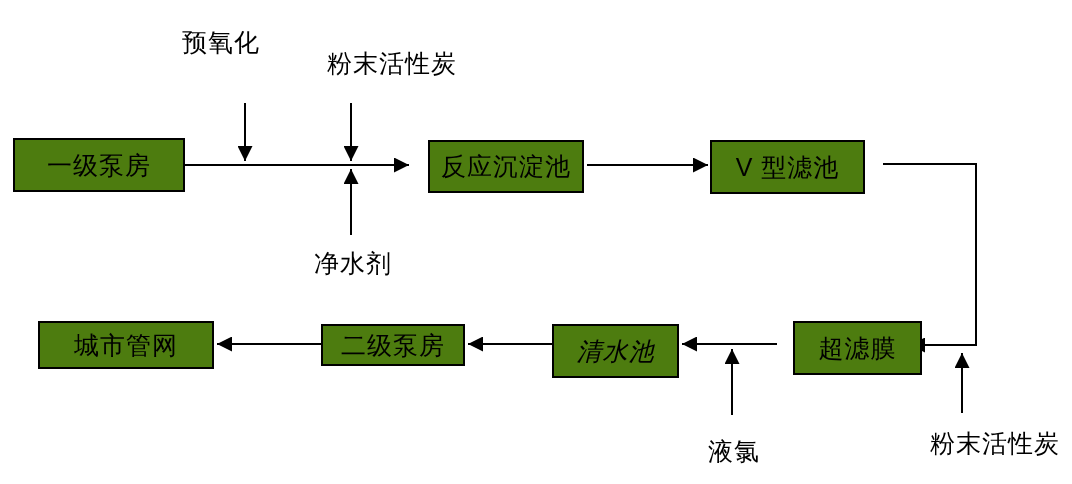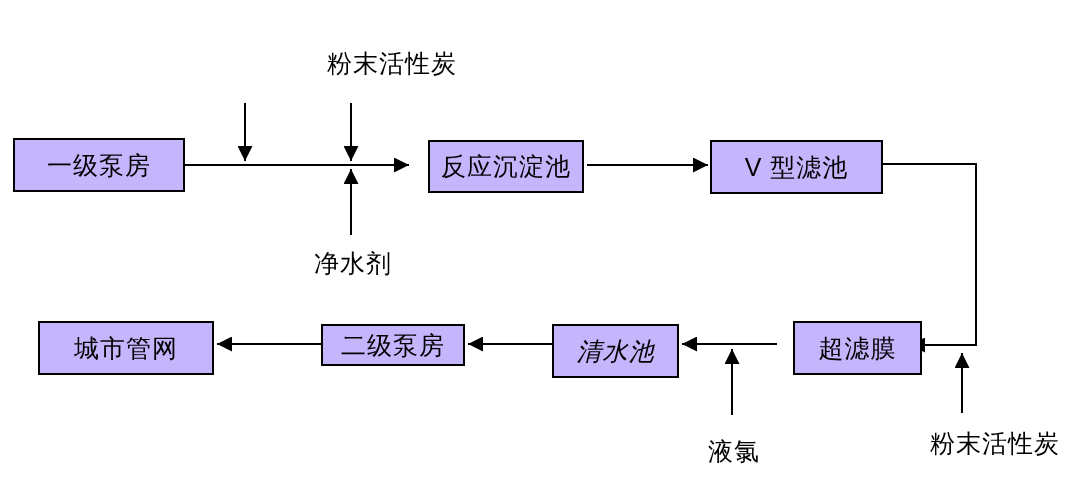--- a/index.html
+++ b/index.html
@@ -95,6 +95,7 @@
   <div class="node n-ultrafilter">超滤膜</div>
 
   <div class="annotation a-permanganate">
+    <div>预氧化</div>
   </div>
   <div class="annotation a-carbon-top">粉末活性炭</div>
   <div class="annotation a-purifier">净水剂</div>

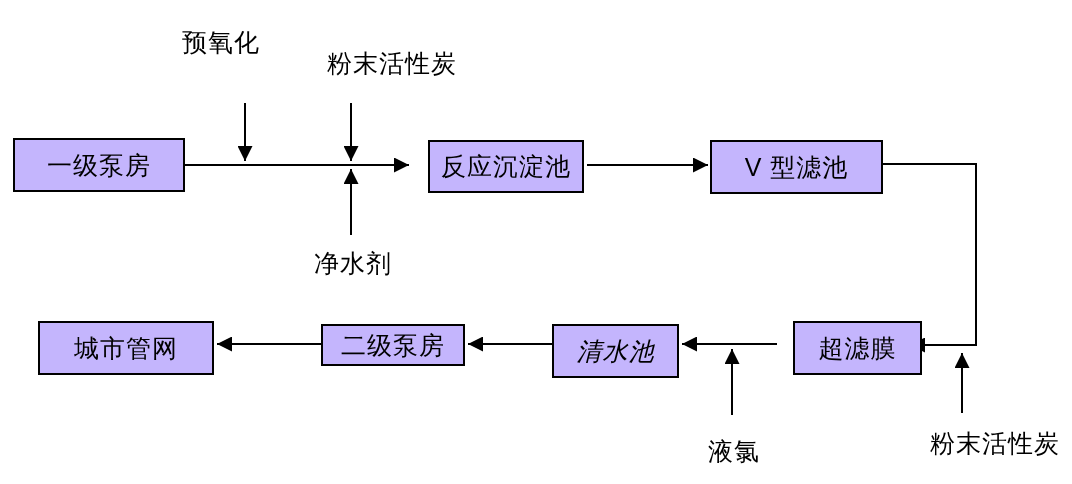--- a/index.html
+++ b/index.html
@@ -26,7 +26,7 @@
   .node {
     position: absolute;
     border: 2px solid #000000;
-    background: #c4b5fd;
+    background: #4d7c0f;
     display: flex;
     align-items: center;
     justify-content: center;

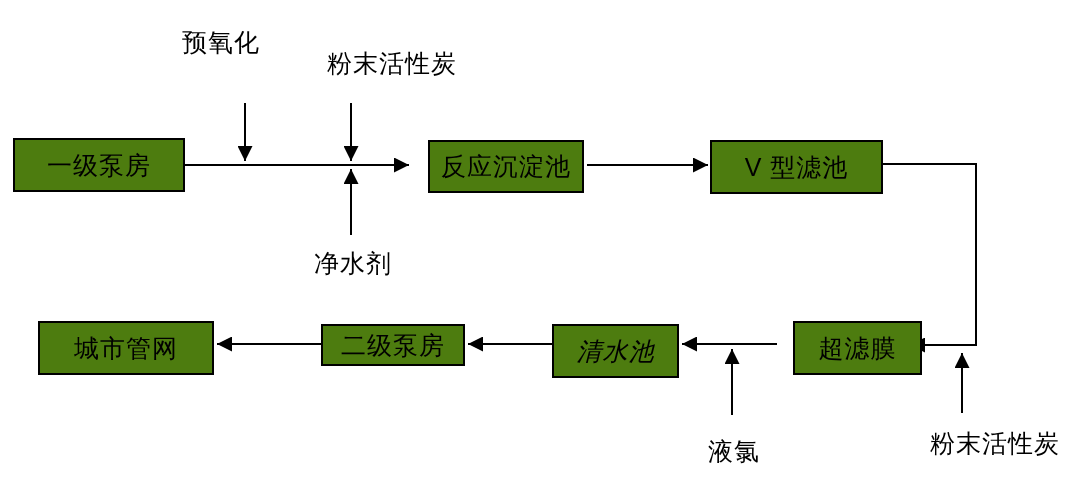--- a/index.html
+++ b/index.html
@@ -46,7 +46,7 @@
   
   .n-primary-pump   { left: 13px;  top: 138px; width: 172px; height: 54px; }
   .n-reaction-tank  { left: 413px; top: 140px; width: 156px; height: 53px; margin-left: 15px; }
-  .n-v-filter       { left: 710px; top: 140px; width: 173px; height: 54px; }
+  .n-v-filter       { left: 710px; top: 140px; width: 155px; height: 54px; }
   .n-city-network   { left: 38px;  top: 321px; width: 176px; height: 54px; }
   .n-secondary-pump { left: 321px; top: 324px; width: 144px; height: 42px; }
   .n-clear-water    { left: 552px; top: 324px; width: 127px; height: 54px; font-style: italic; }

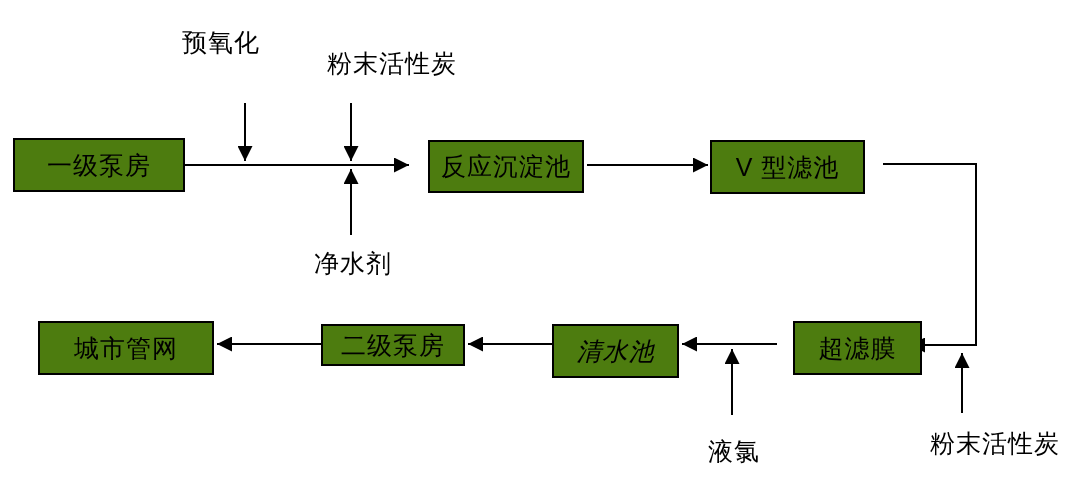--- a/index.html
+++ b/index.html
@@ -47,7 +47,7 @@
   .n-primary-pump   { left: 13px;  top: 138px; width: 172px; height: 54px; }
   .n-reaction-tank  { left: 413px; top: 140px; width: 156px; height: 53px; margin-left: 15px; }
   .n-v-filter       { left: 710px; top: 140px; width: 155px; height: 54px; }
-  .n-city-network   { left: 38px;  top: 321px; width: 176px; height: 54px; }
+  .n-city-network   { left: 38px;  top: 321px; width: 176px; height: 48px; }
   .n-secondary-pump { left: 321px; top: 324px; width: 144px; height: 42px; }
   .n-clear-water    { left: 552px; top: 324px; width: 127px; height: 54px; font-style: italic; }
   .n-ultrafilter    { left: 777px; top: 321px; width: 129px; height: 54px; margin-left: 16px; }

